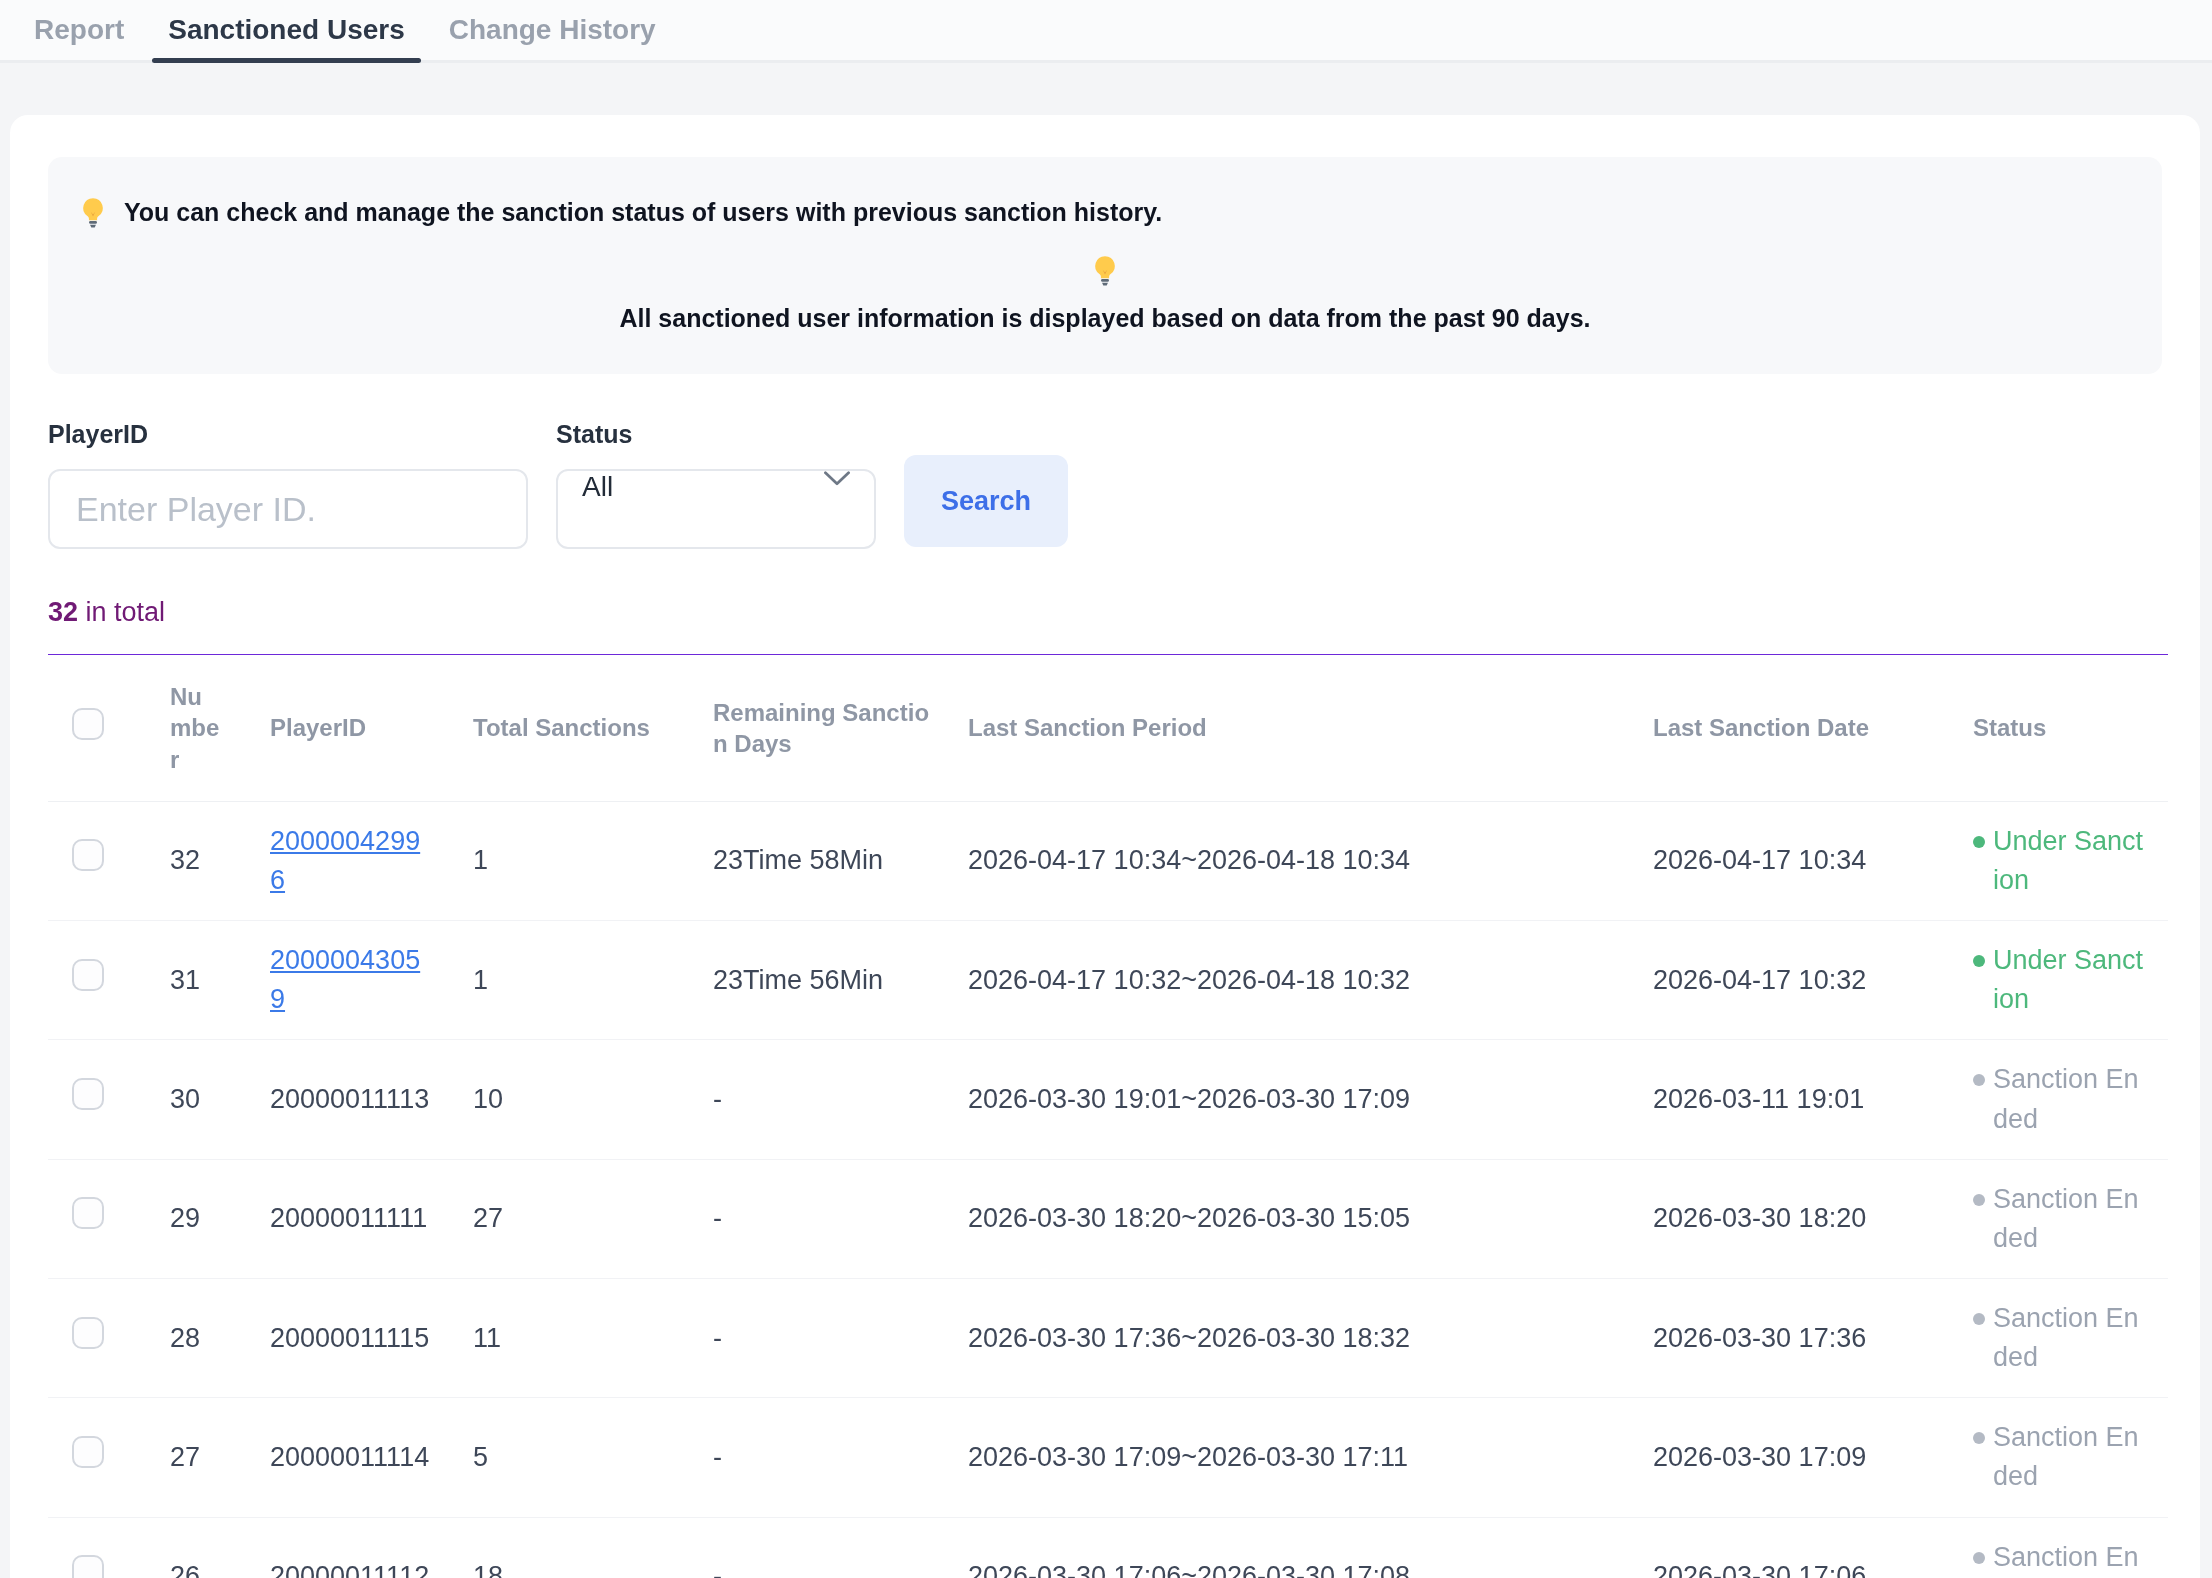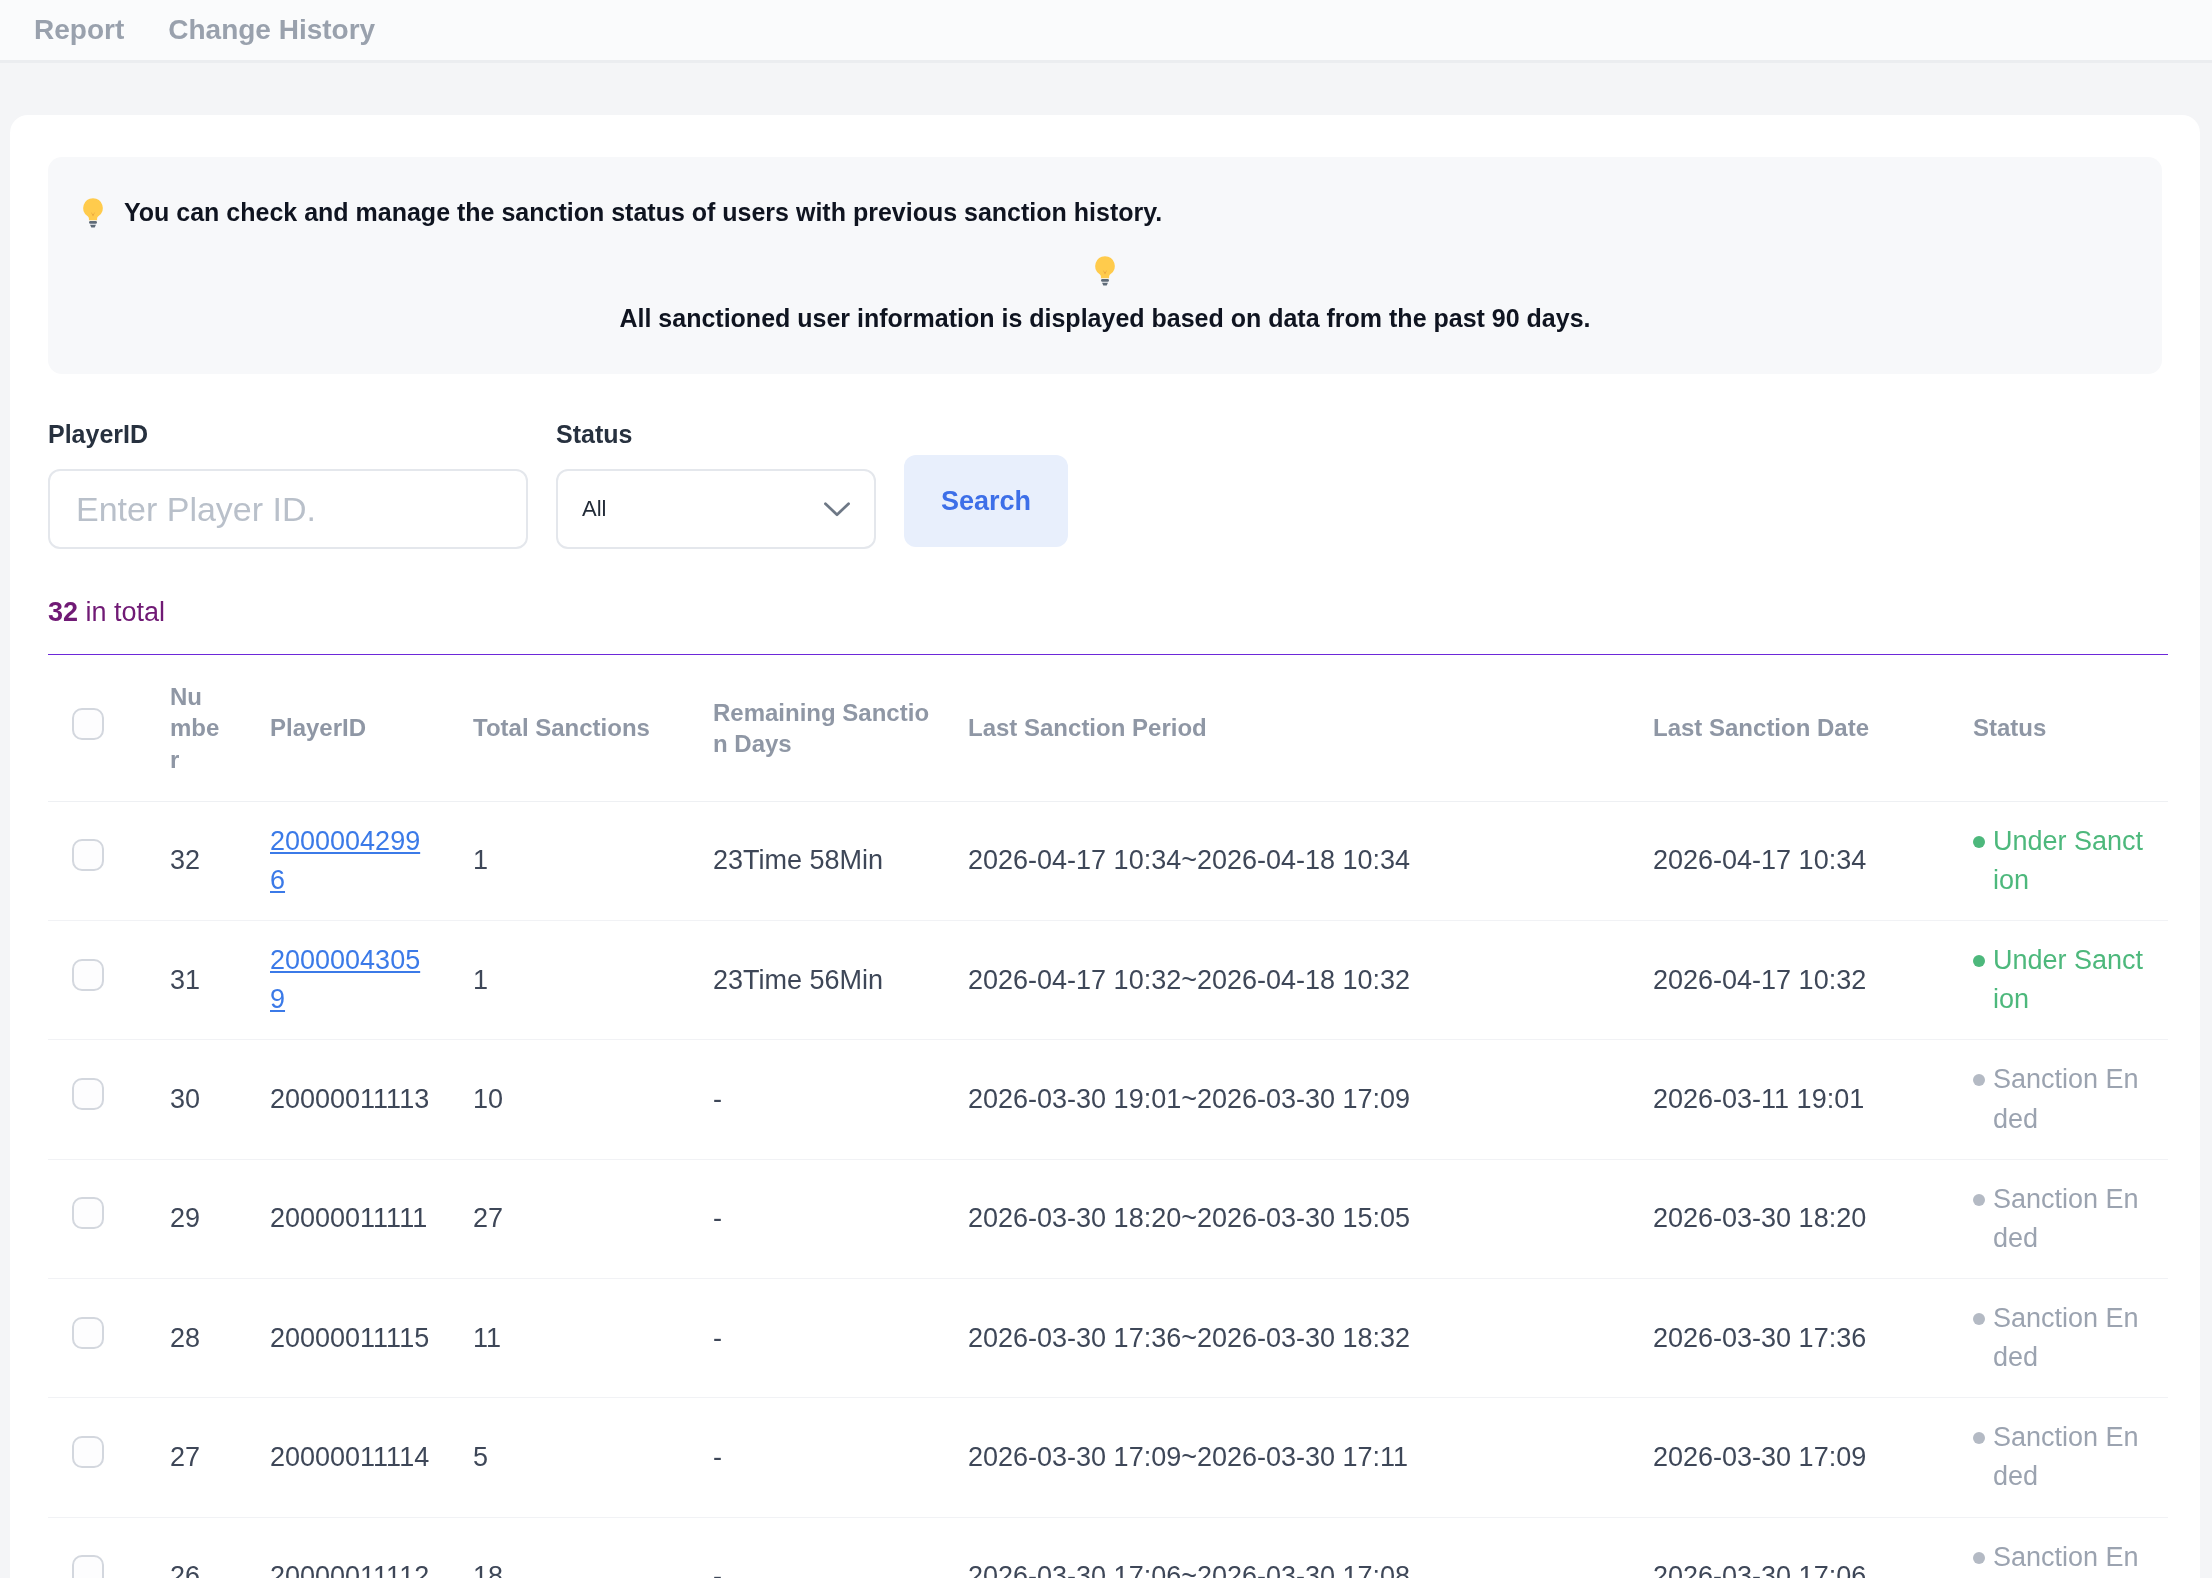--- a/index.html
+++ b/index.html
@@ -184,6 +184,7 @@
 
 <div class="tabbar">
   <div class="tab">Report</div>
+  <div class="tab active">Sanctioned Users</div>
   <div class="tab">Change History</div>
 </div>
 

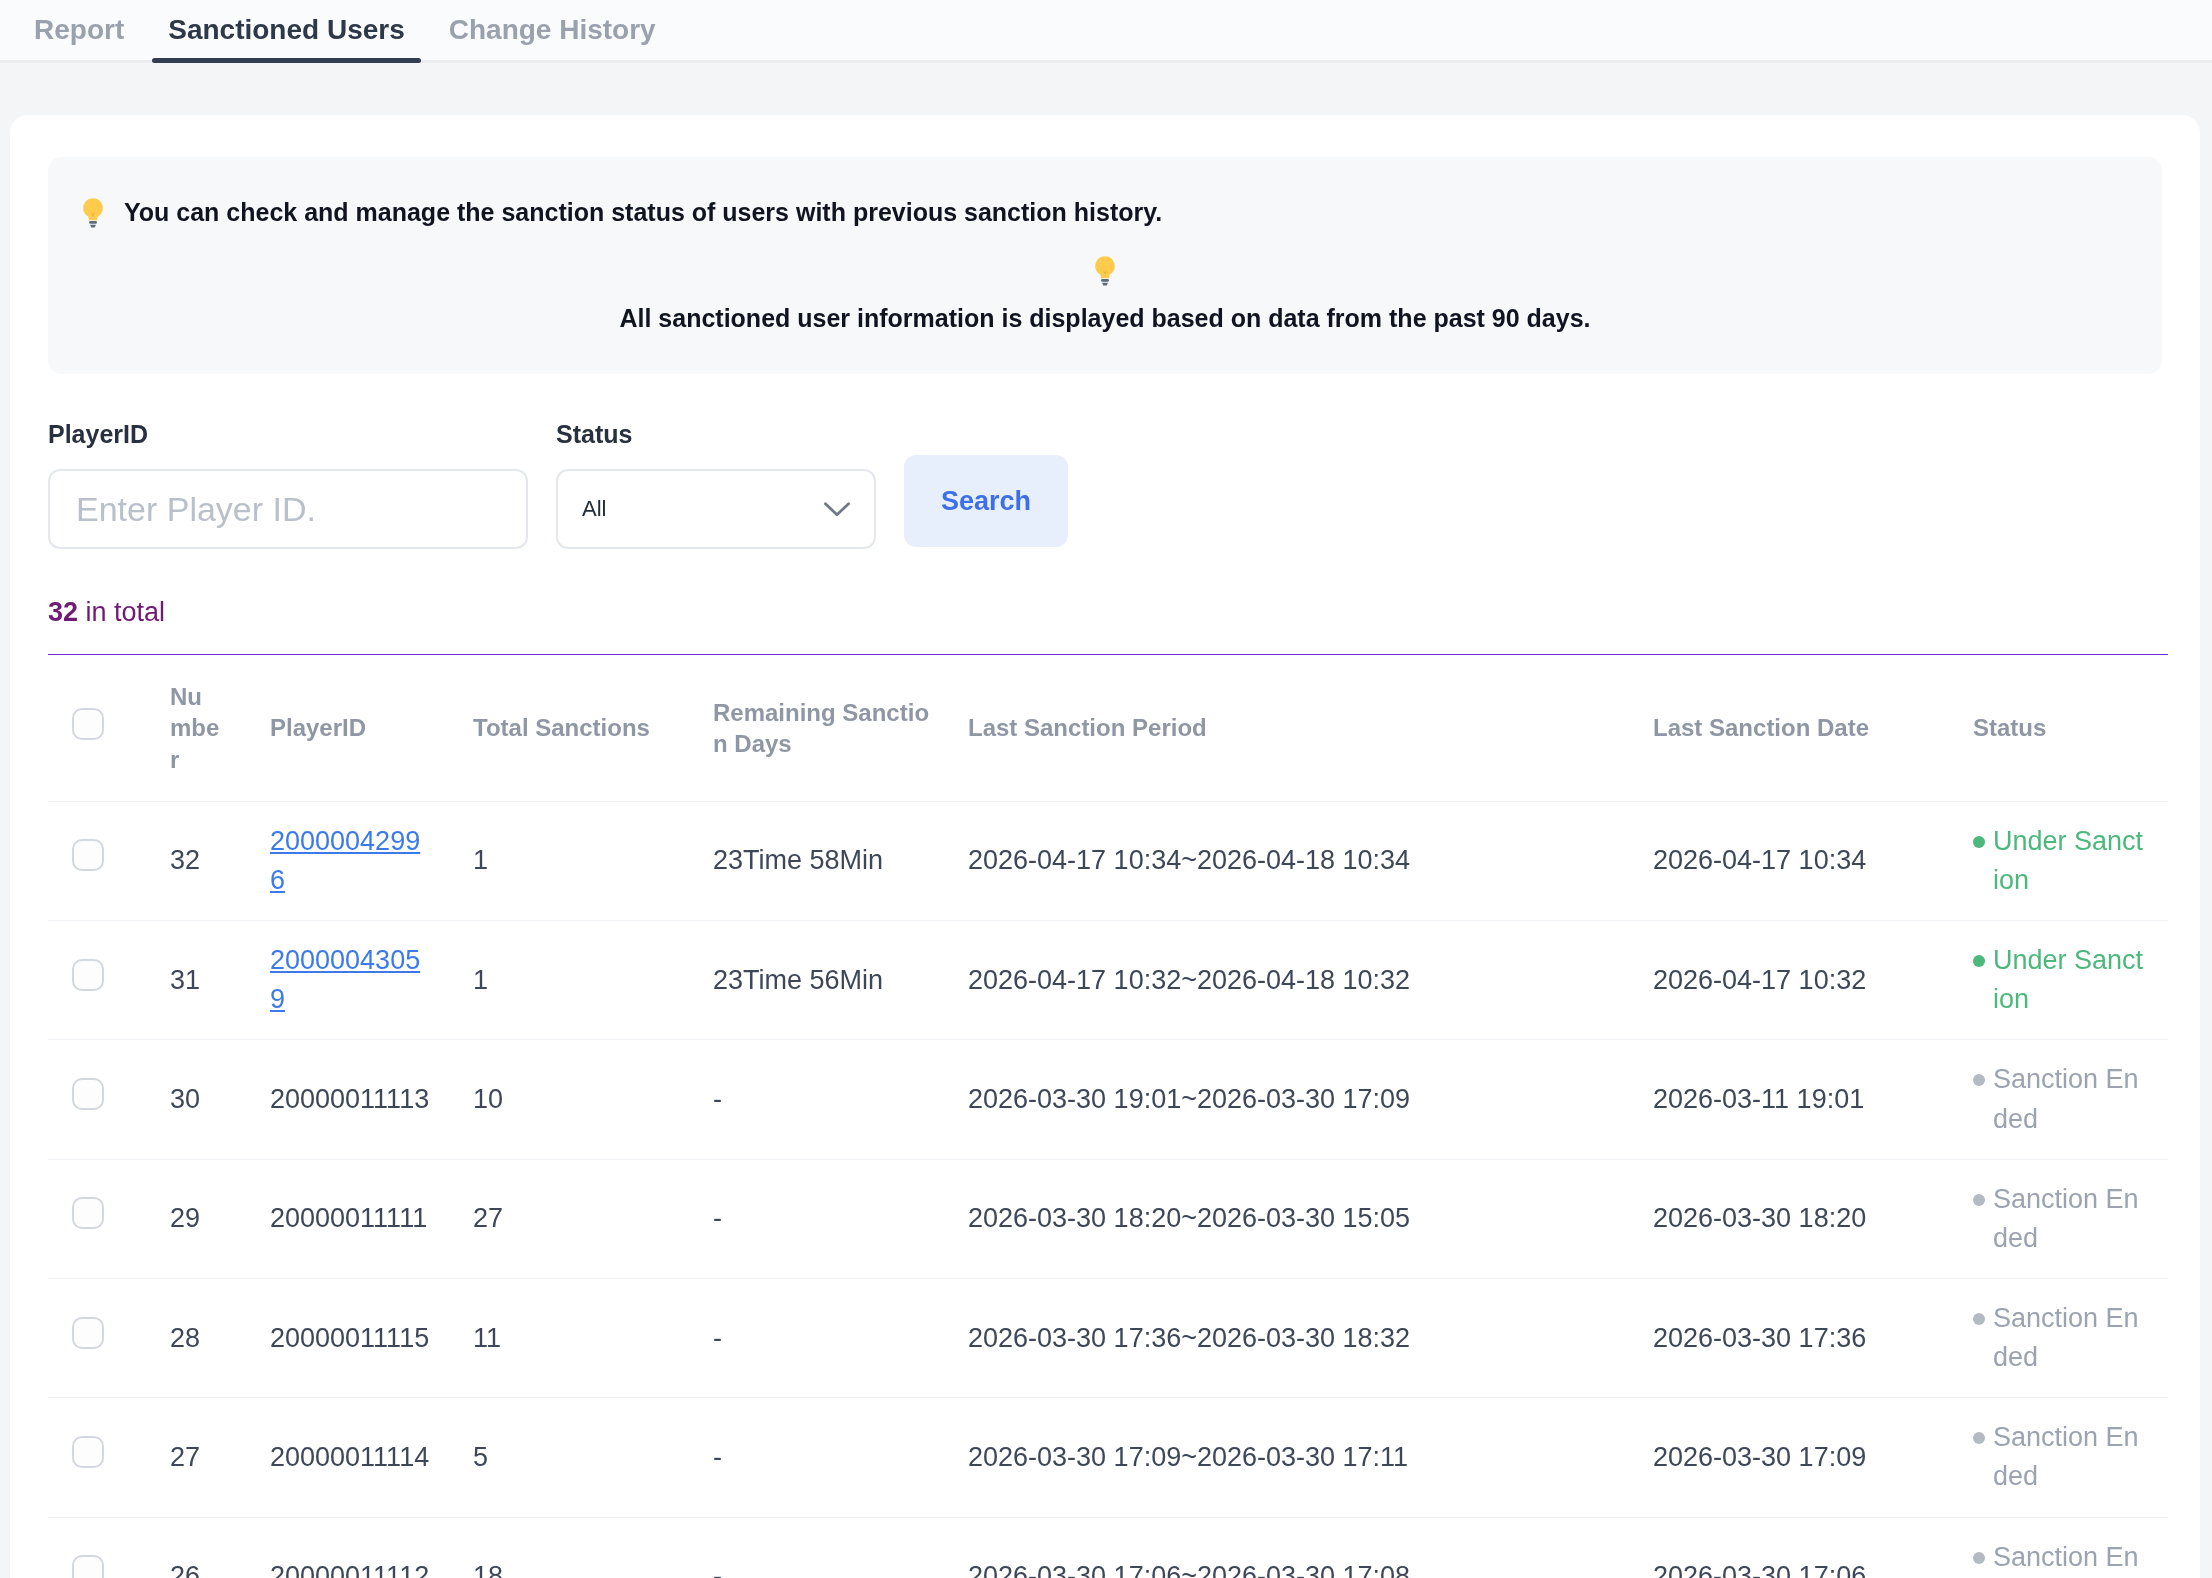--- a/index.html
+++ b/index.html
@@ -94,10 +94,9 @@
     border-radius: 12px;
     background: #fff;
     display: flex;
-    align-items: center;
     justify-content: space-between;
     padding: 0 24px;
-    font-size: 22px;
+    font-size: 28px;
     color: #222b38;
     cursor: pointer;
   }

